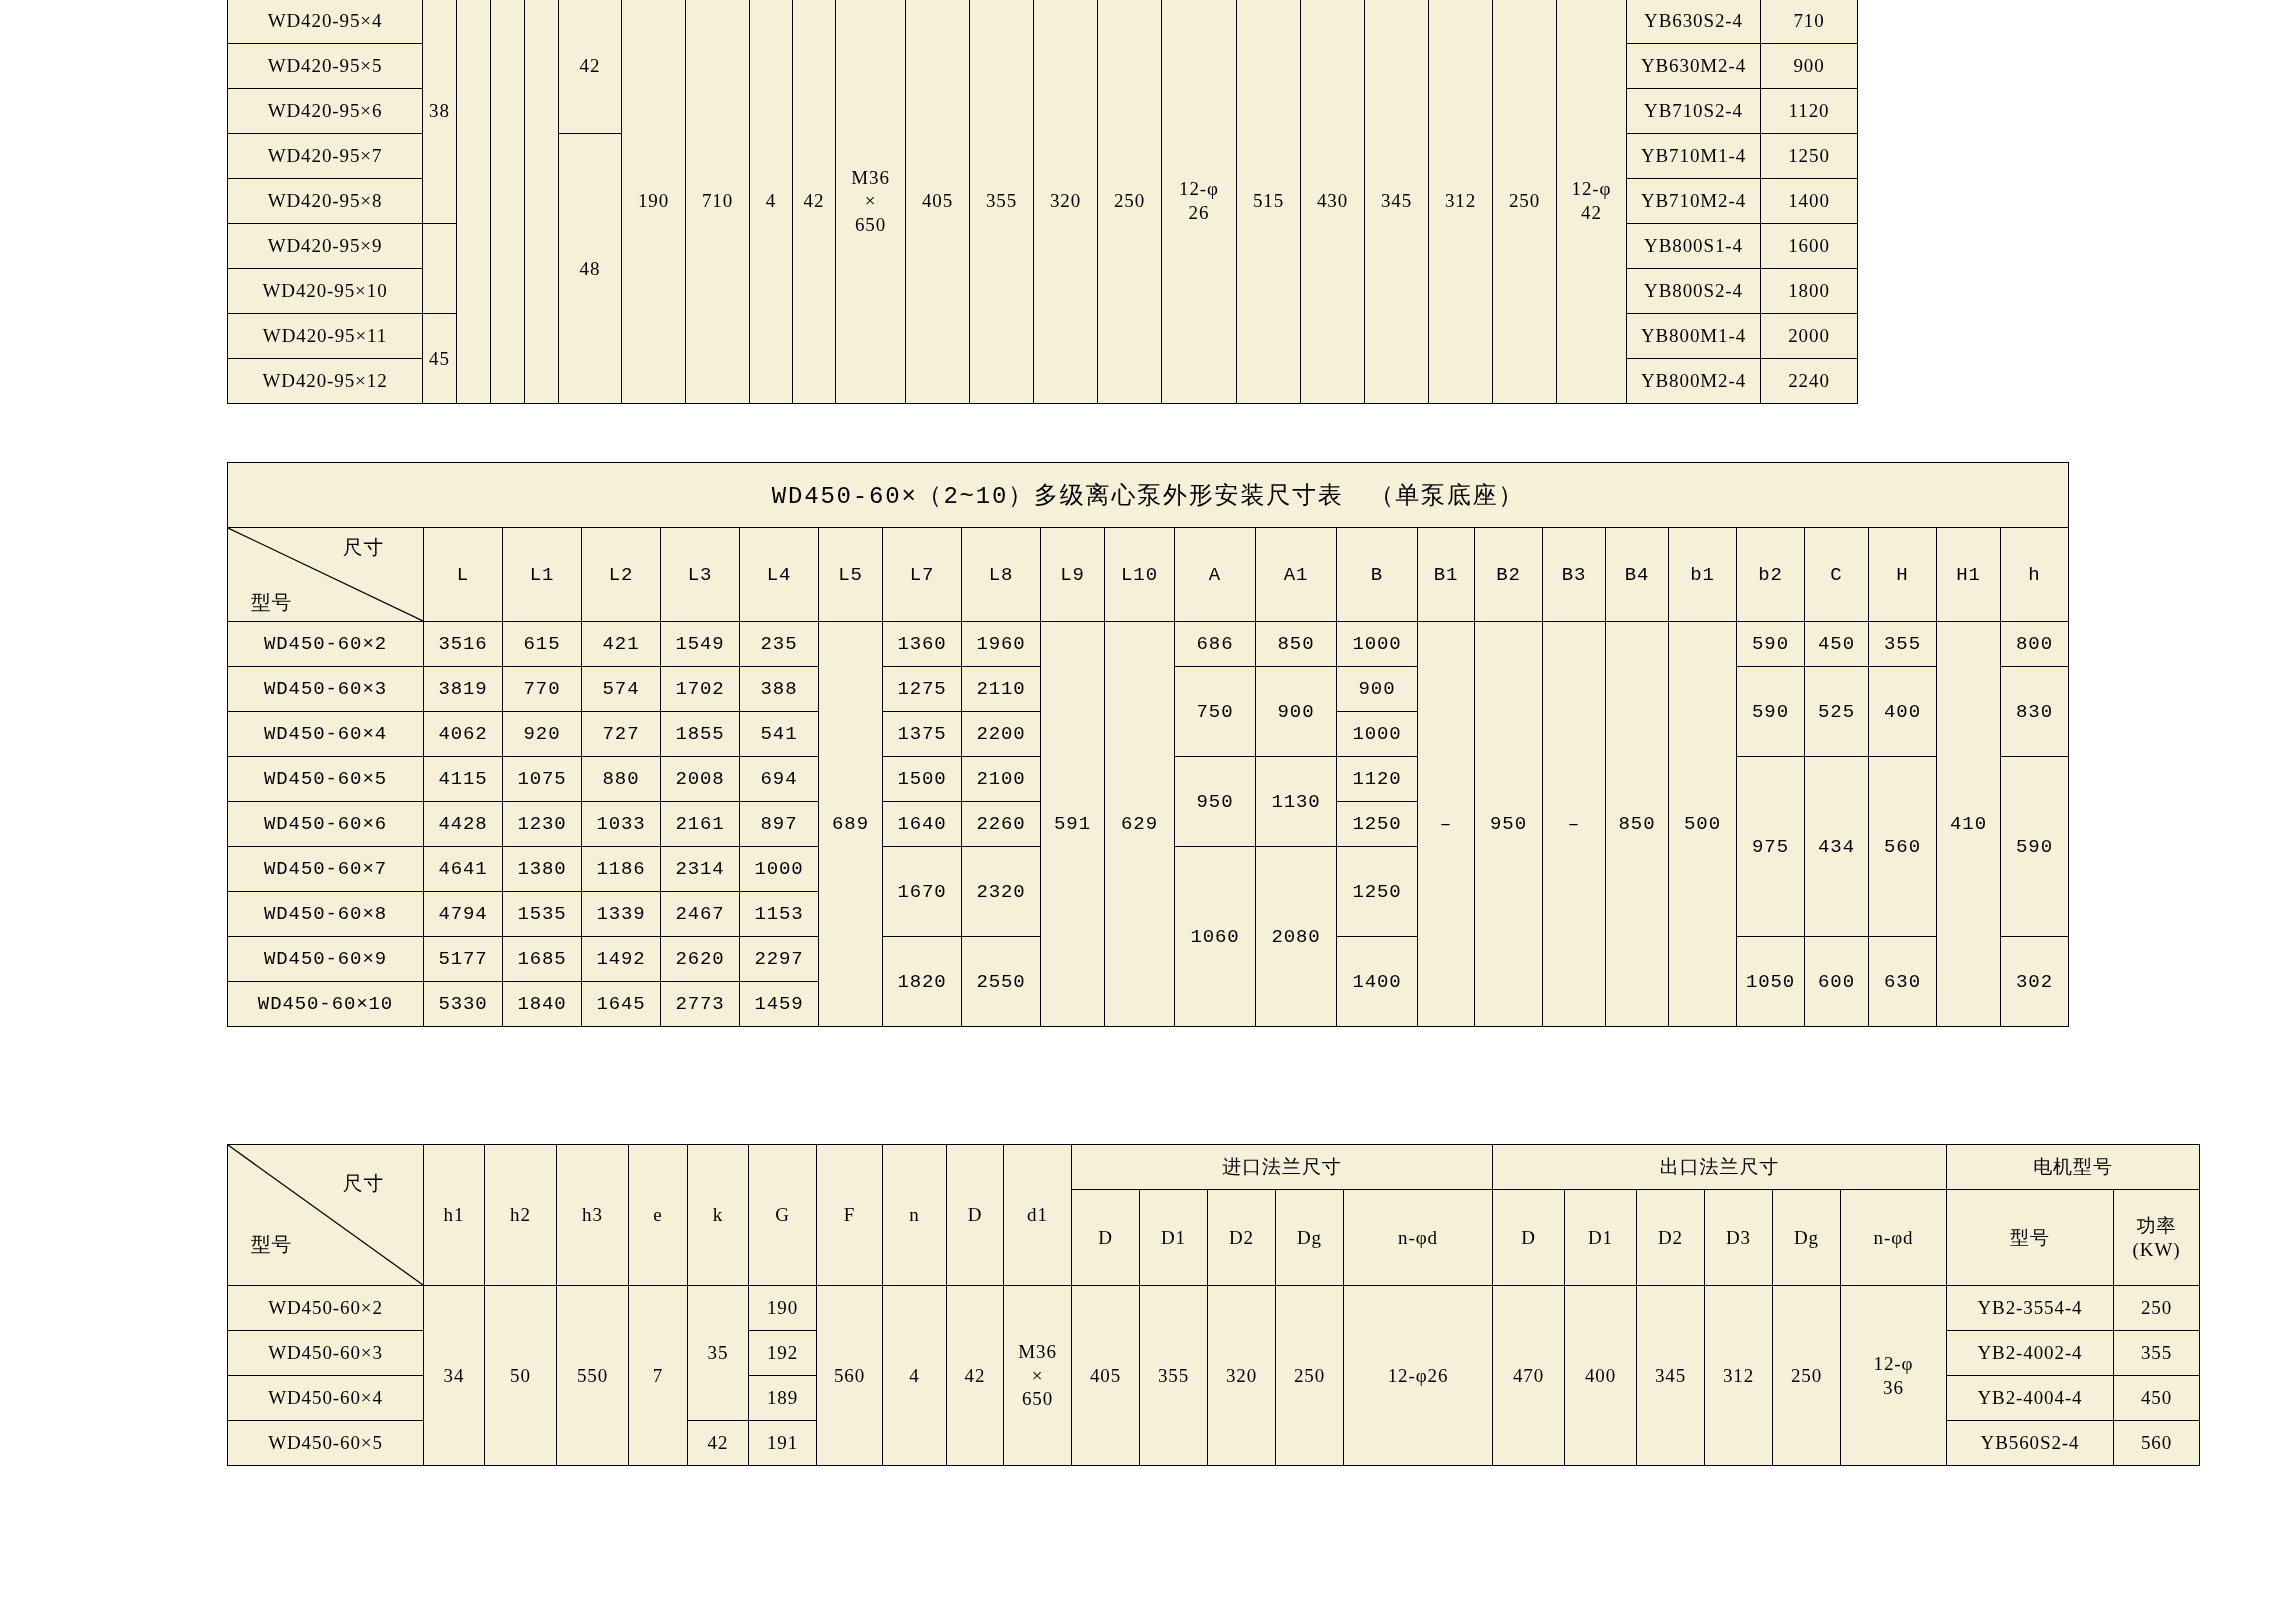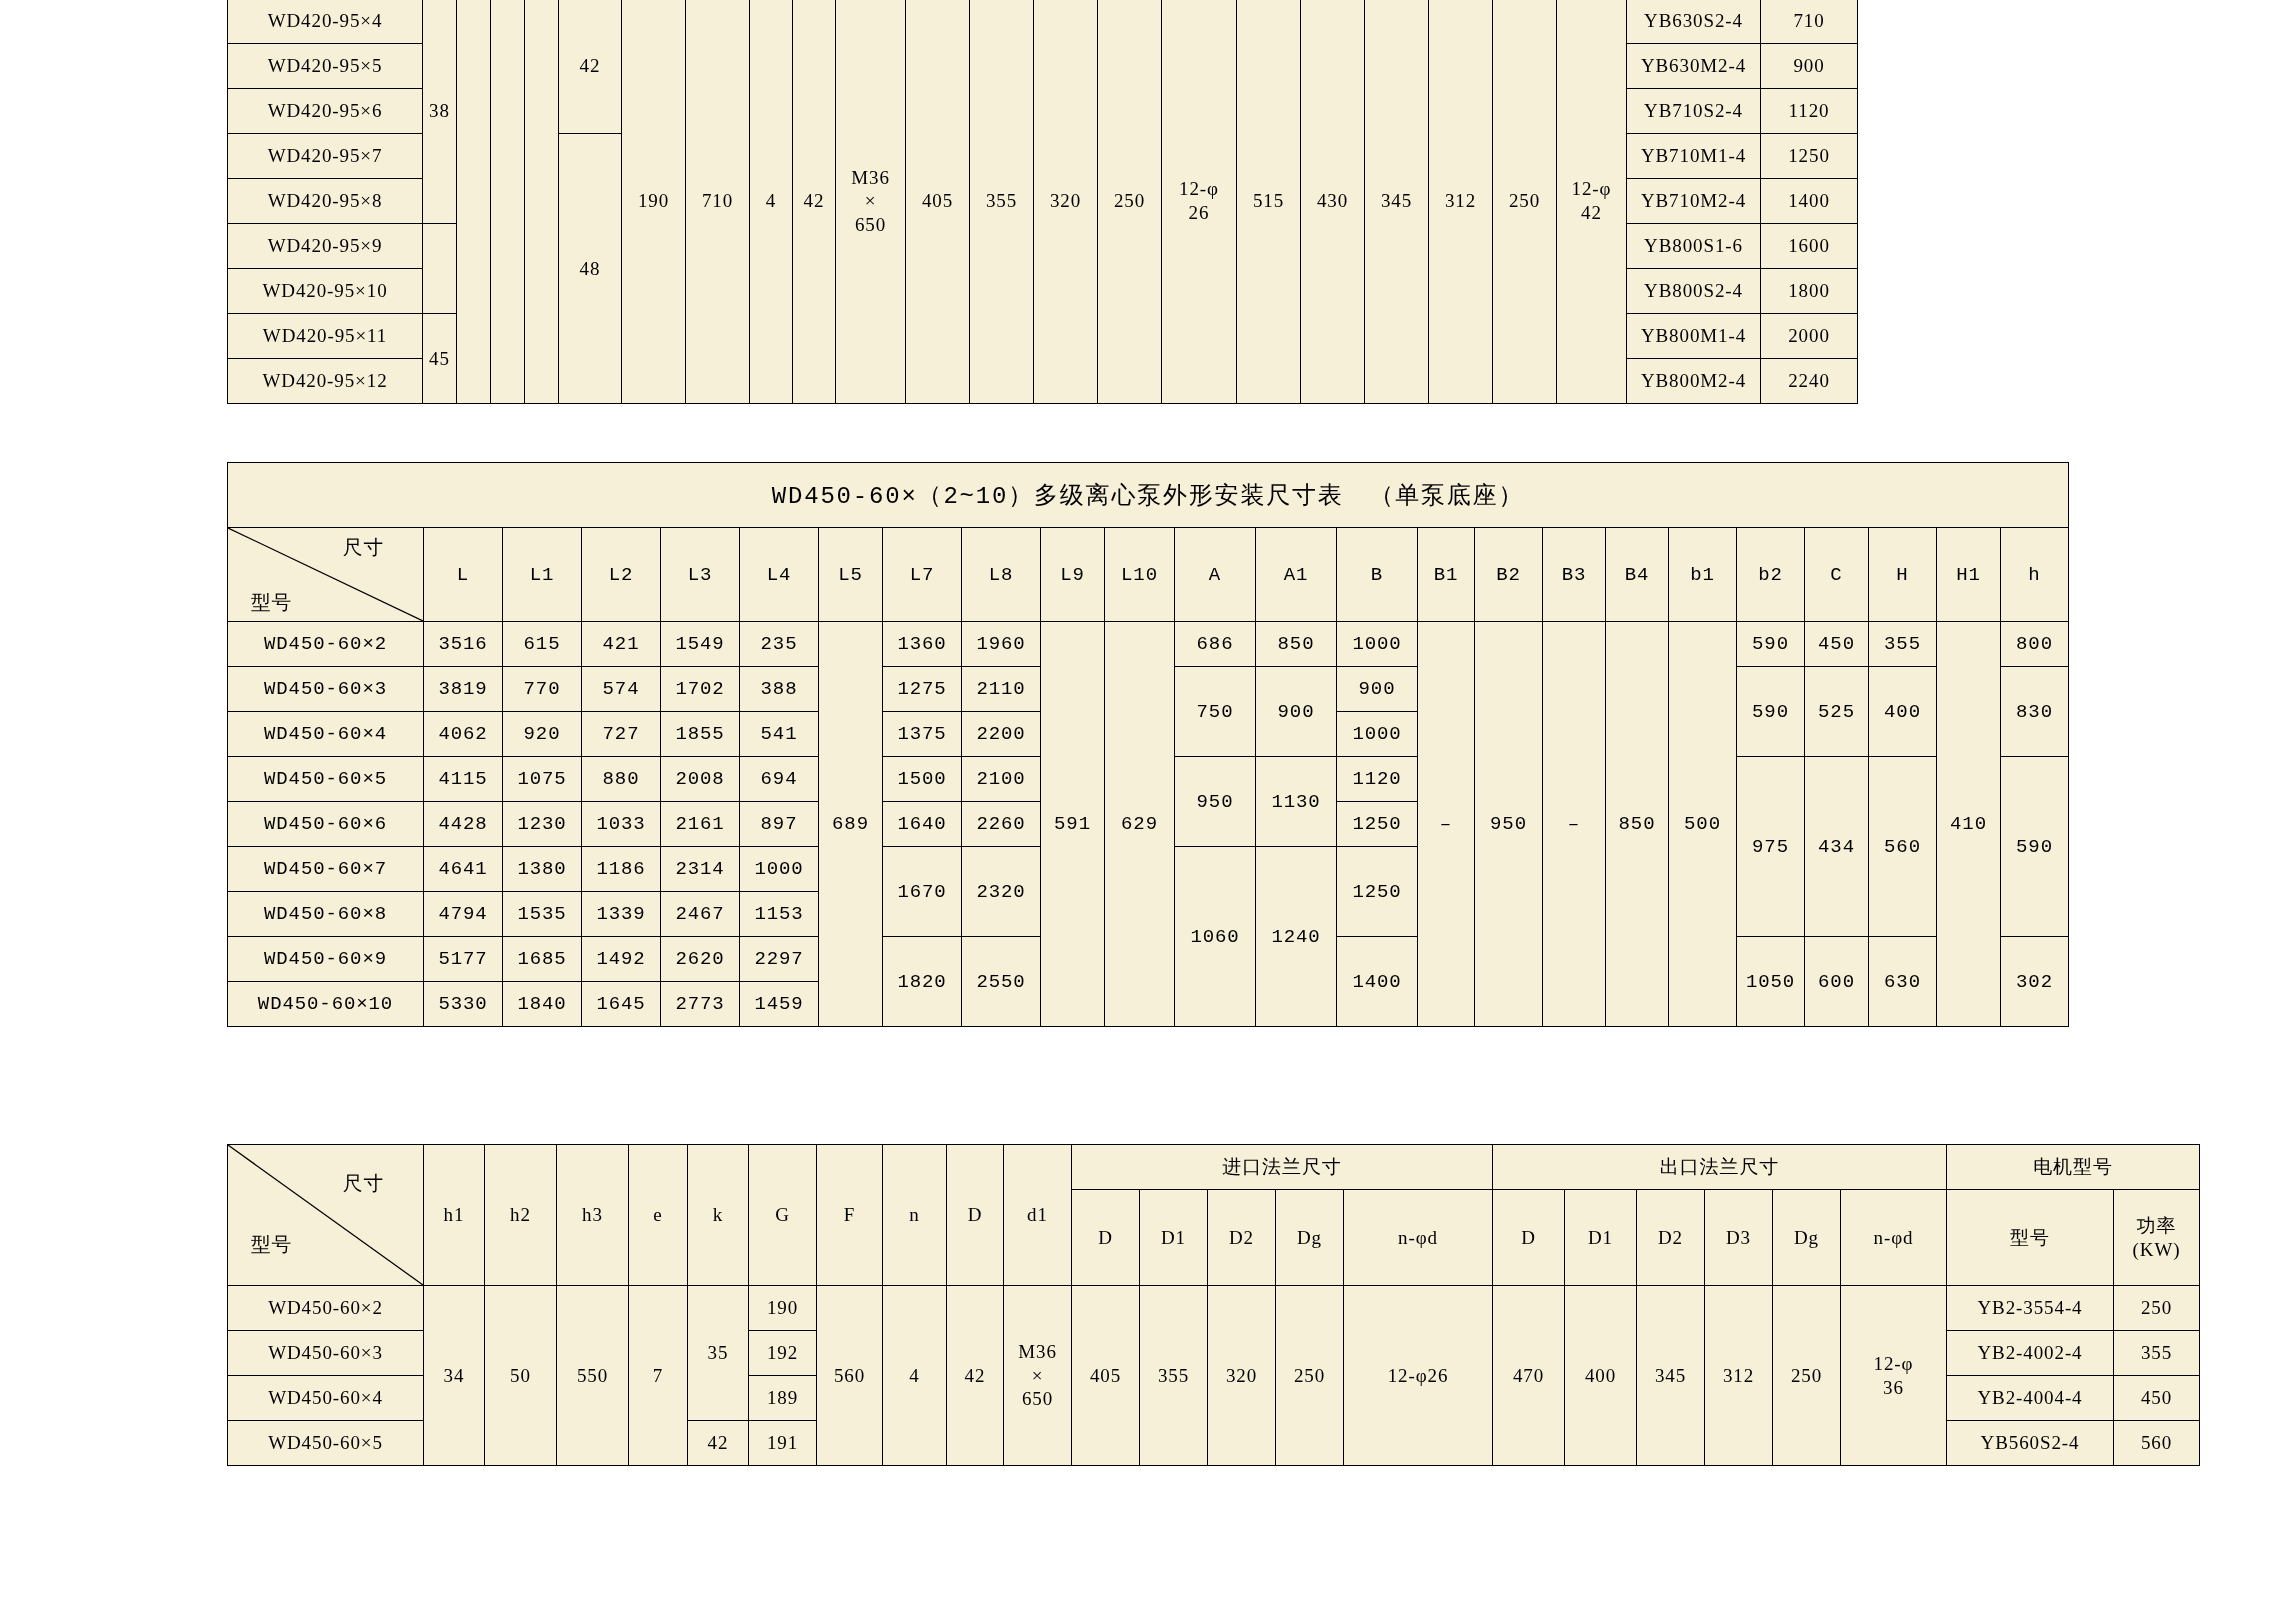--- a/index.html
+++ b/index.html
@@ -179,7 +179,7 @@
       <tr class="rowh">
         <td class="model-cell">WD420-95×9</td>
         <td rowspan="2"></td>
-        <td>YB800S1-6</td>
+        <td>YB800S1-4</td>
         <td>1600</td>
       </tr>
       <tr class="rowh">

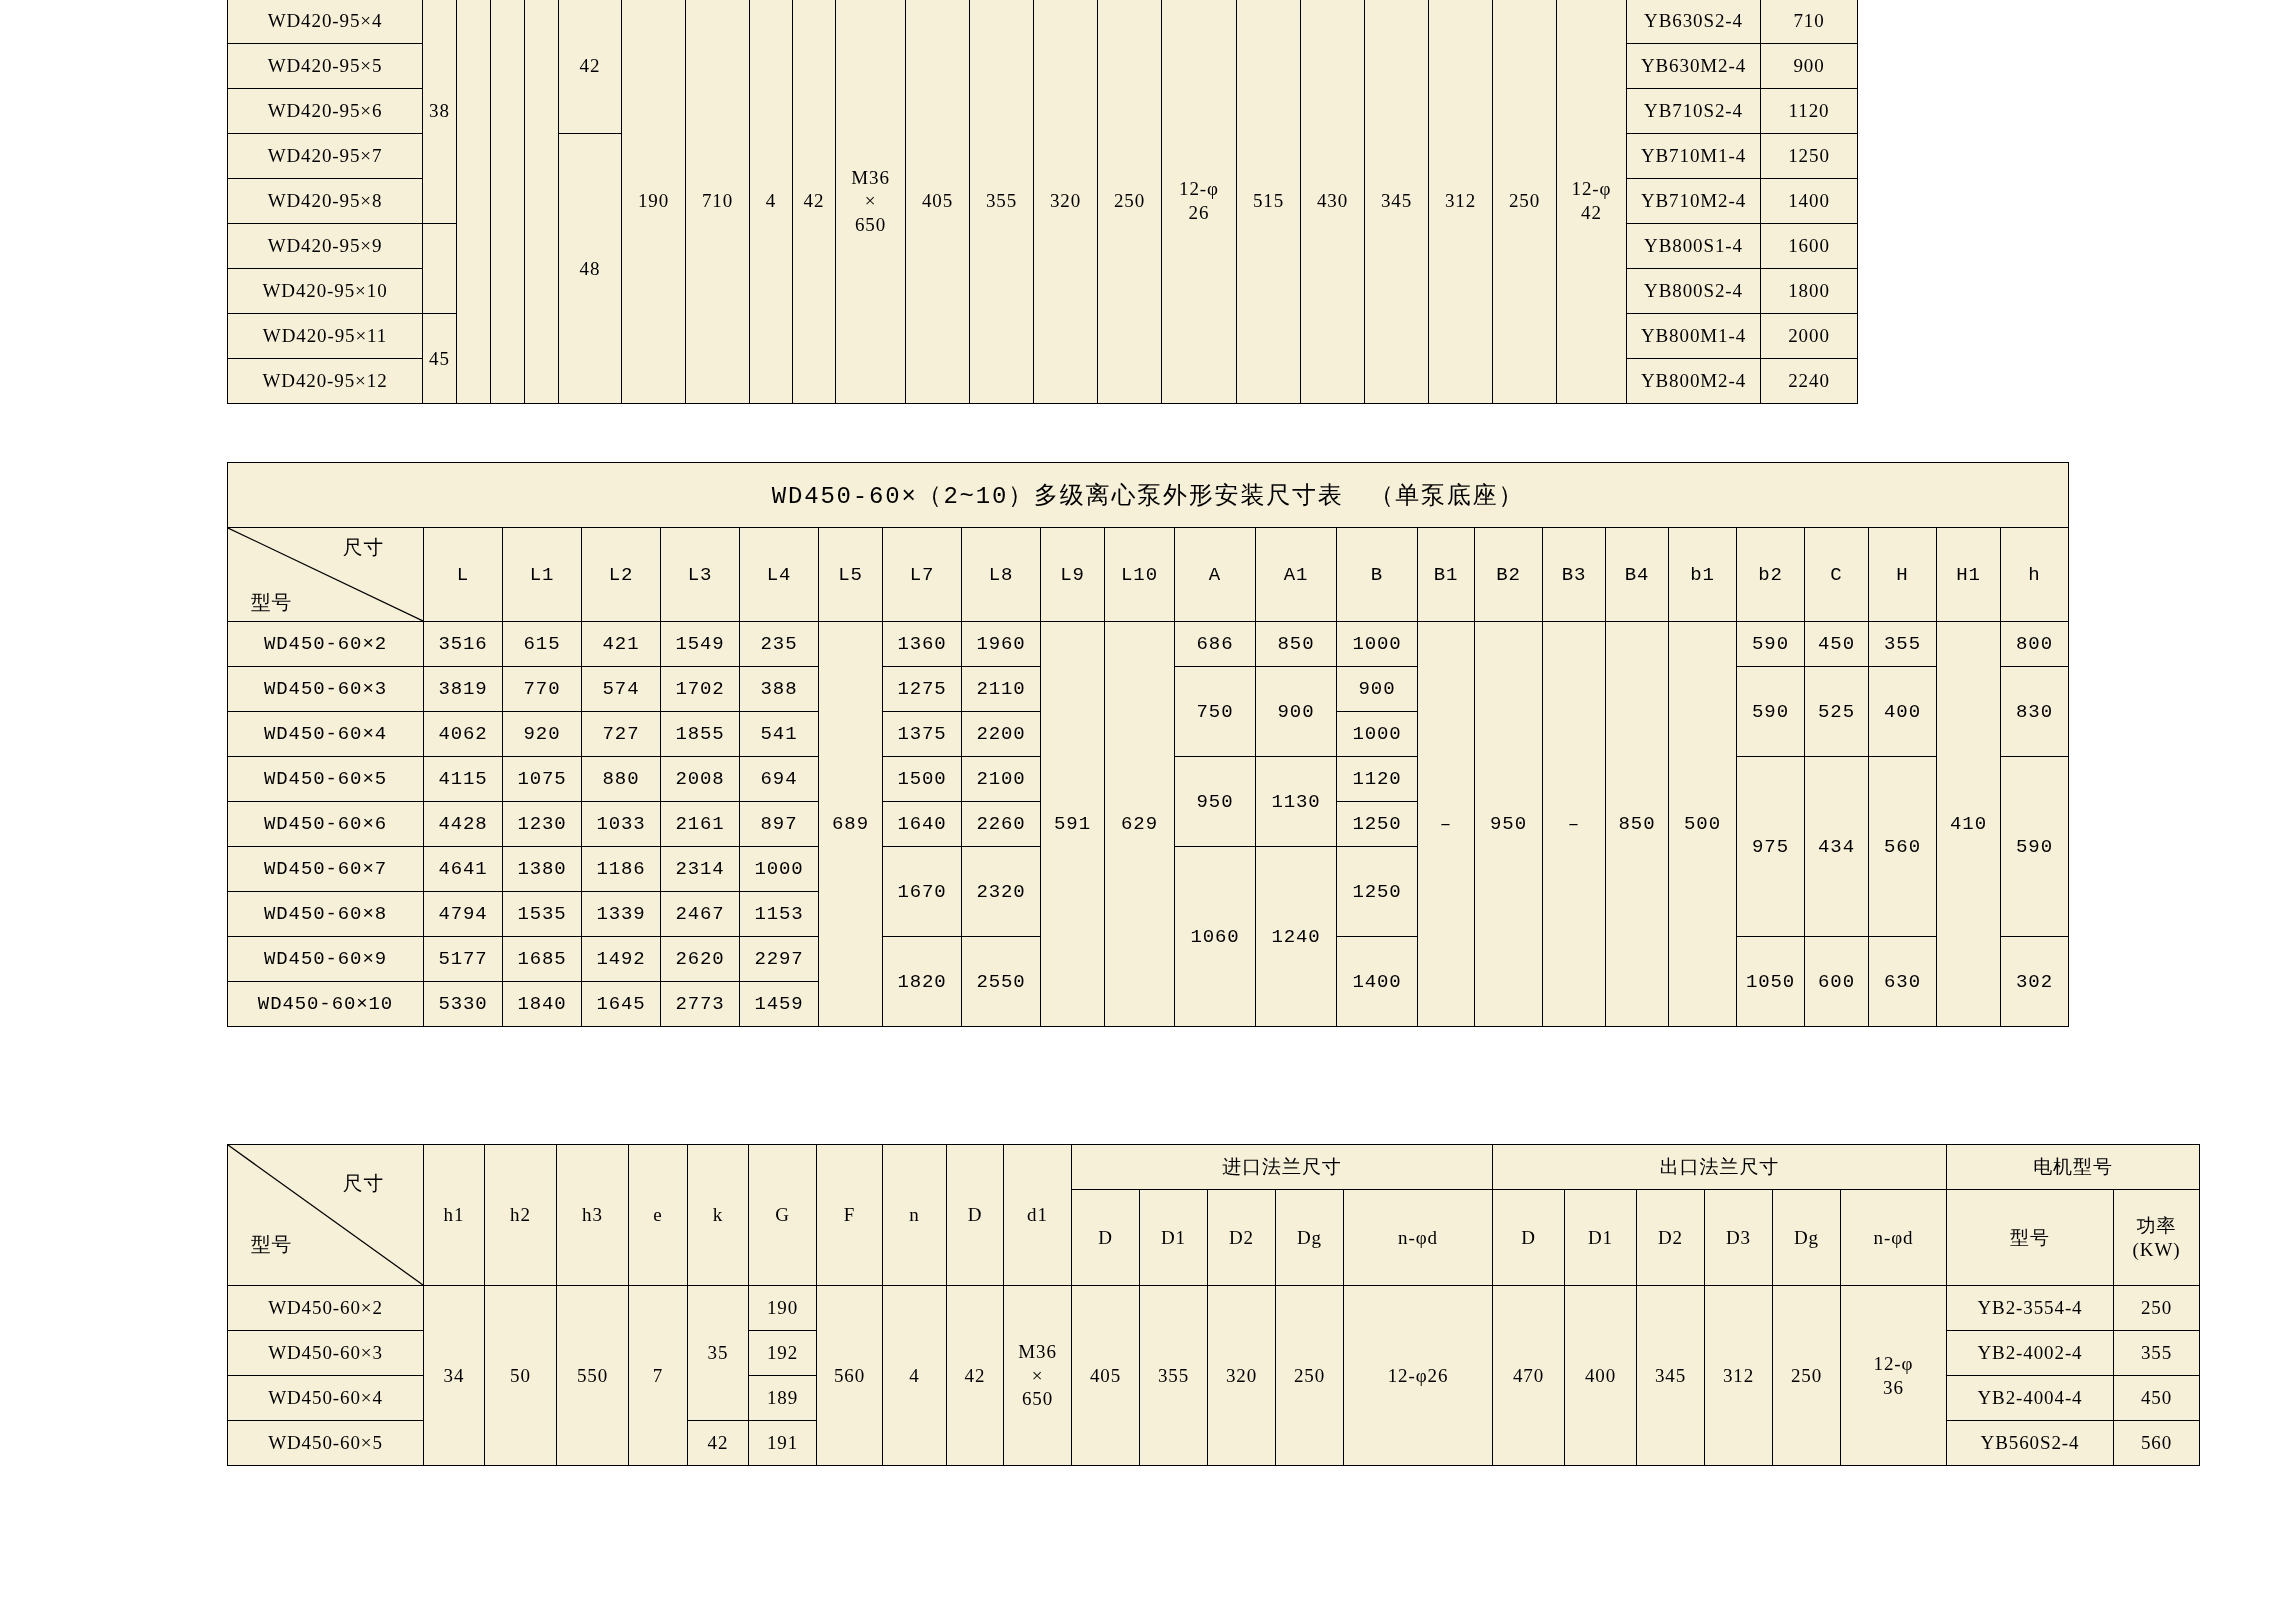--- a/index.html
+++ b/index.html
@@ -364,7 +364,7 @@
         <td rowspan="2">1670</td>
         <td rowspan="2">2320</td>
         <td rowspan="4">1060</td>
-        <td rowspan="4">1240</td>
+        <td rowspan="4">2080</td>
         <td rowspan="2">1250</td>
       </tr>
 

